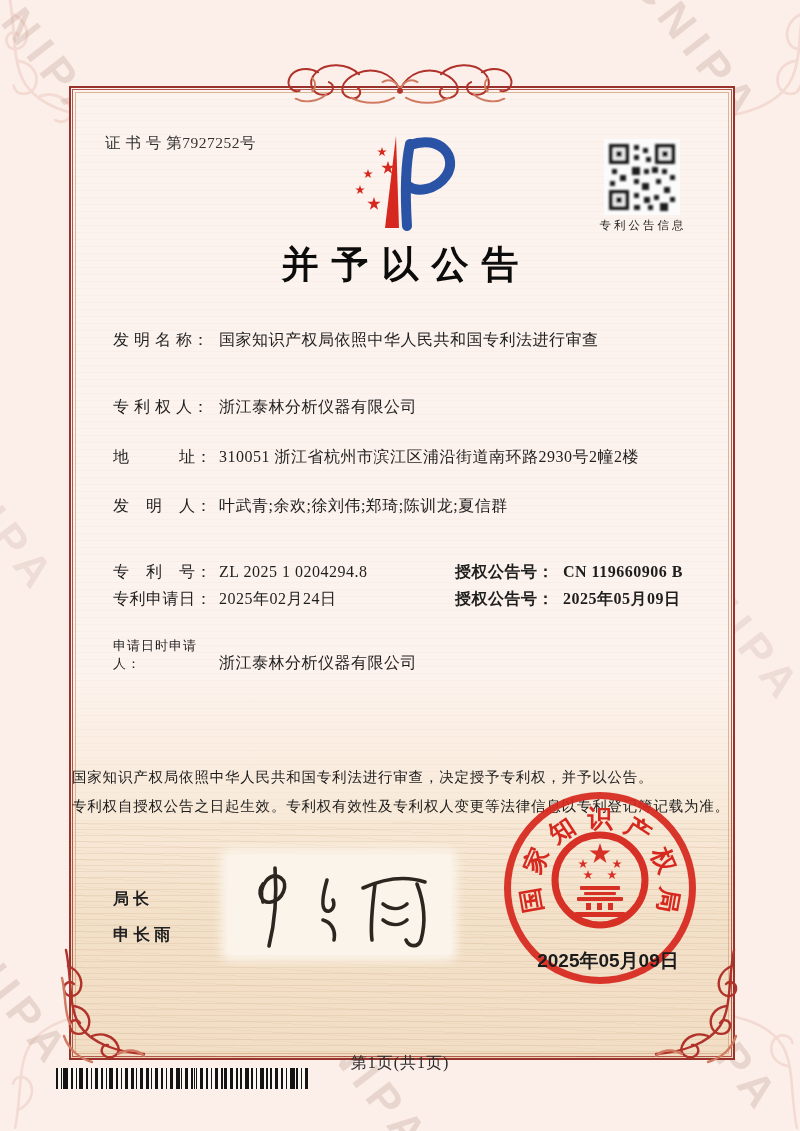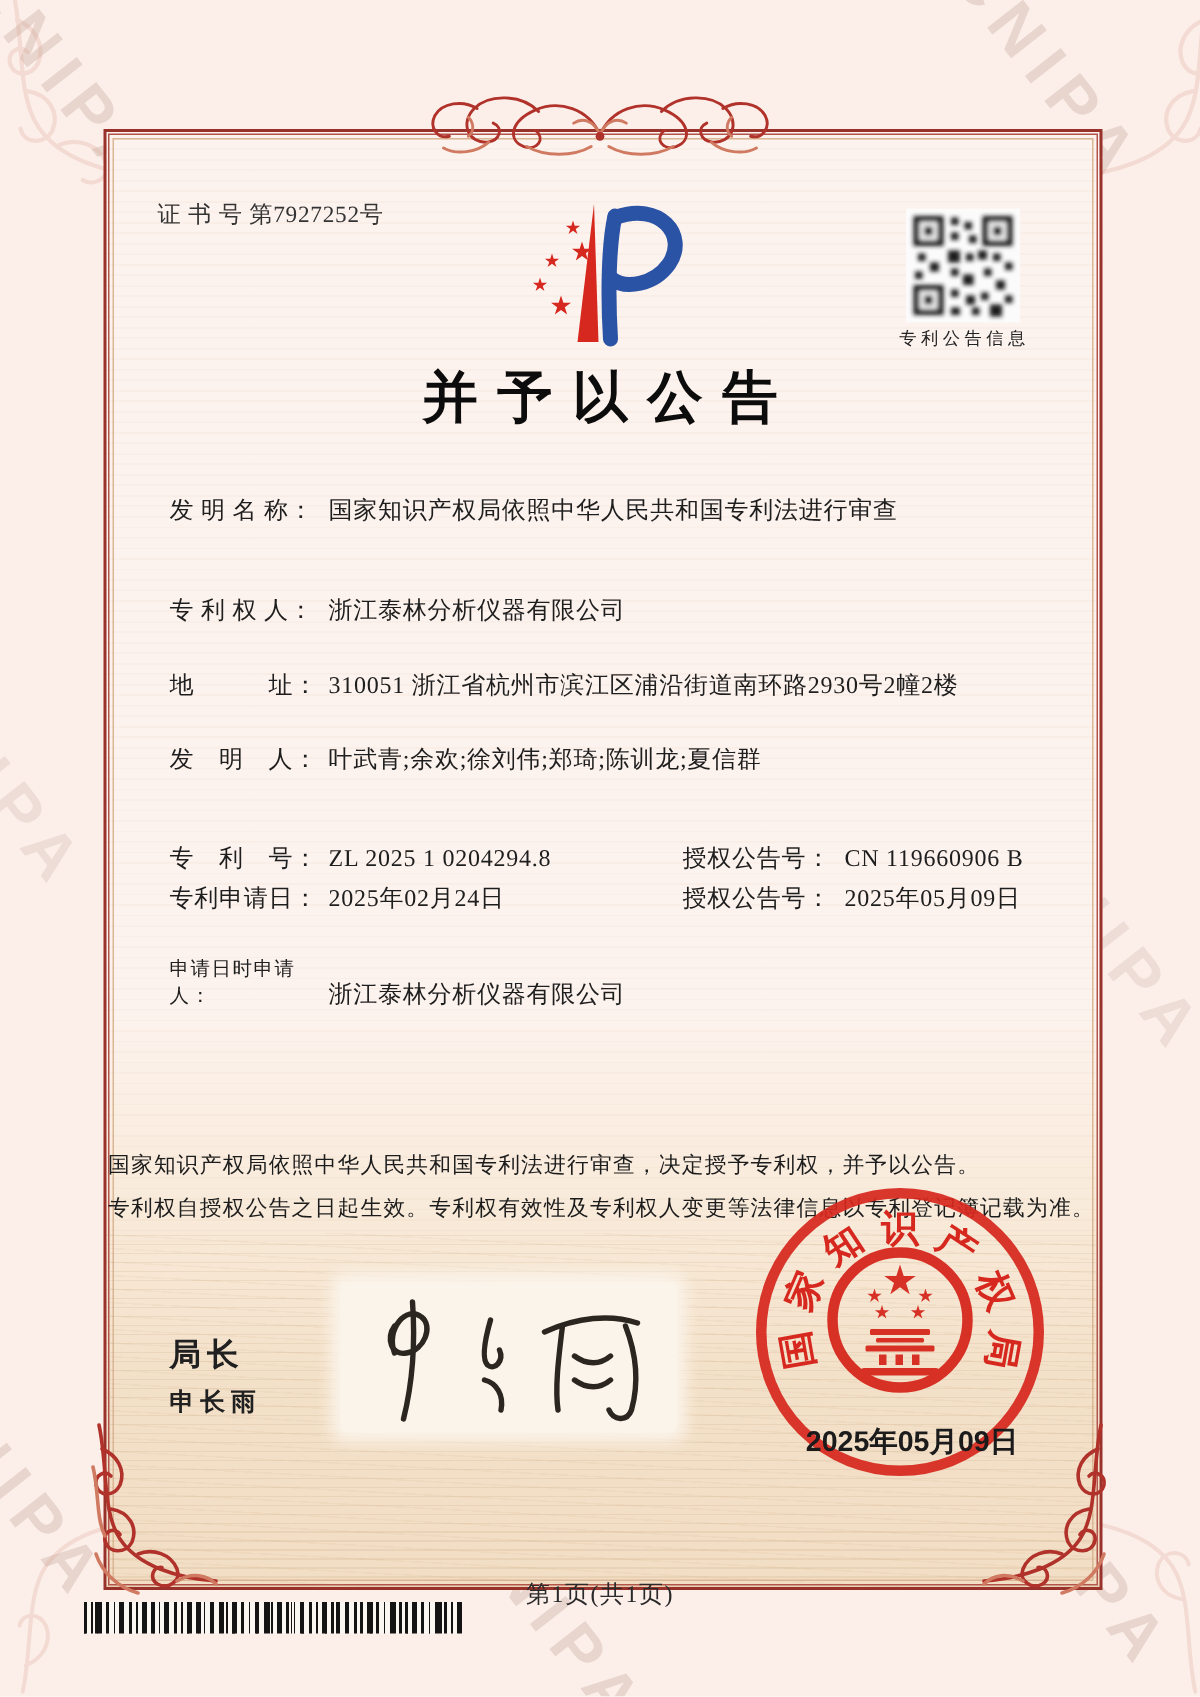--- a/index.html
+++ b/index.html
@@ -41,7 +41,7 @@
   .frow{position:absolute;left:113px;right:78px;font-size:16px;letter-spacing:.5px;color:#1e1e1e;}
   .frow .lbl{display:inline-block;width:106px;vertical-align:baseline;}
   .frow.longlbl .lbl{font-size:13px;letter-spacing:1px;}
-  .pair2{position:absolute;left:342px;top:0;}
+  .pair2{position:absolute;left:342px;top:0;font-weight:bold;}
   .pair2 .lbl2{display:inline-block;width:108px;}
   .r1{top:330px;} .r2{top:397px;} .r3{top:447px;} .r4{top:496px;}
   .r5{top:542px;margin-top:20px;} .r6{top:589px;} .r7{top:637px;} .r8{top:685px;}

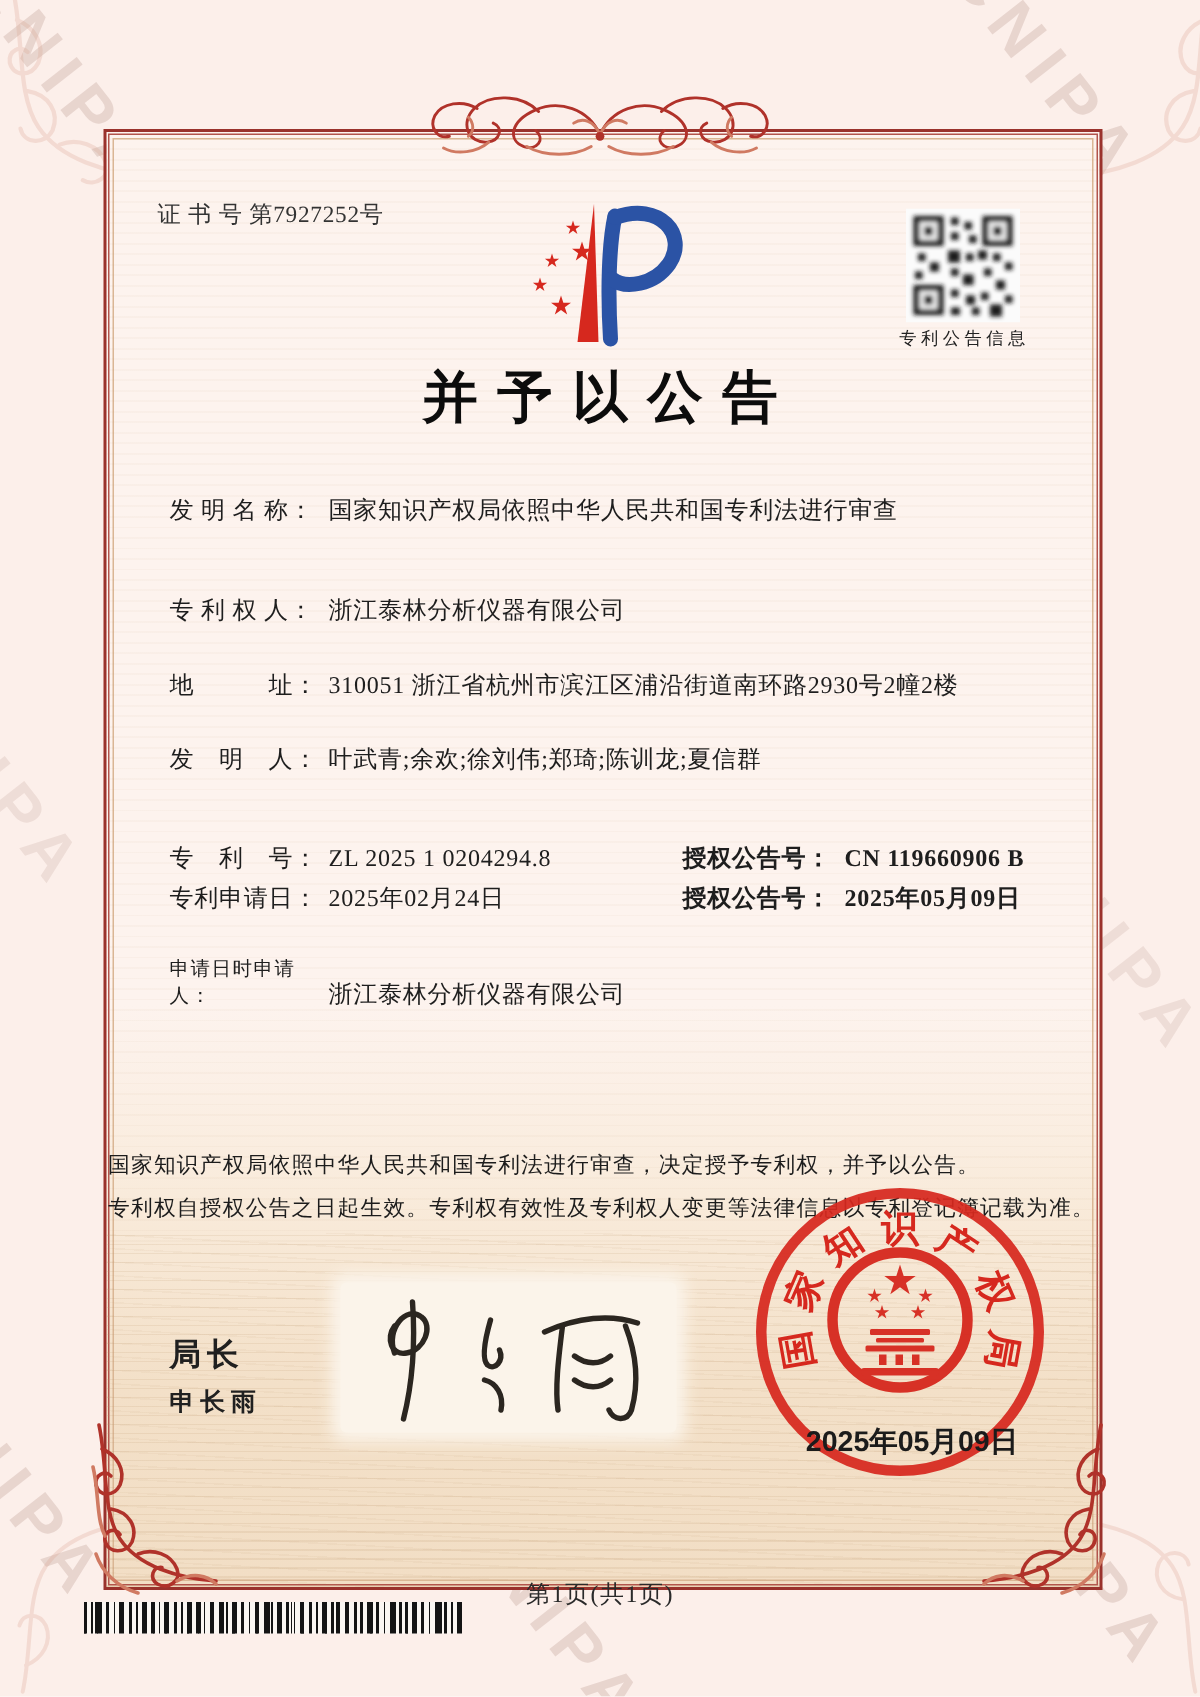--- a/index.html
+++ b/index.html
@@ -53,7 +53,7 @@
              border-radius:4px;box-shadow:0 0 10px 6px #fbf4ea;}
   .sig-svg{position:absolute;left:235px;top:858px;width:210px;height:96px;}
   .issuer-title{position:absolute;left:113px;top:889px;font-family:"Liberation Sans",sans-serif;
-                font-weight:600;font-size:21px;letter-spacing:4px;color:#202020;}
+                font-weight:600;font-size:16px;letter-spacing:4px;color:#202020;}
   .issuer-name{position:absolute;left:113px;top:924px;font-family:"Liberation Sans",sans-serif;
                font-weight:600;font-size:16.5px;letter-spacing:4px;color:#202020;}
   

